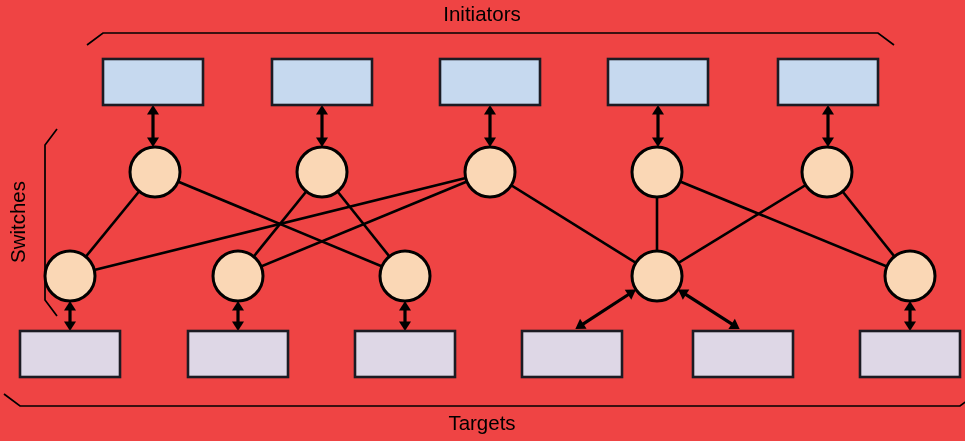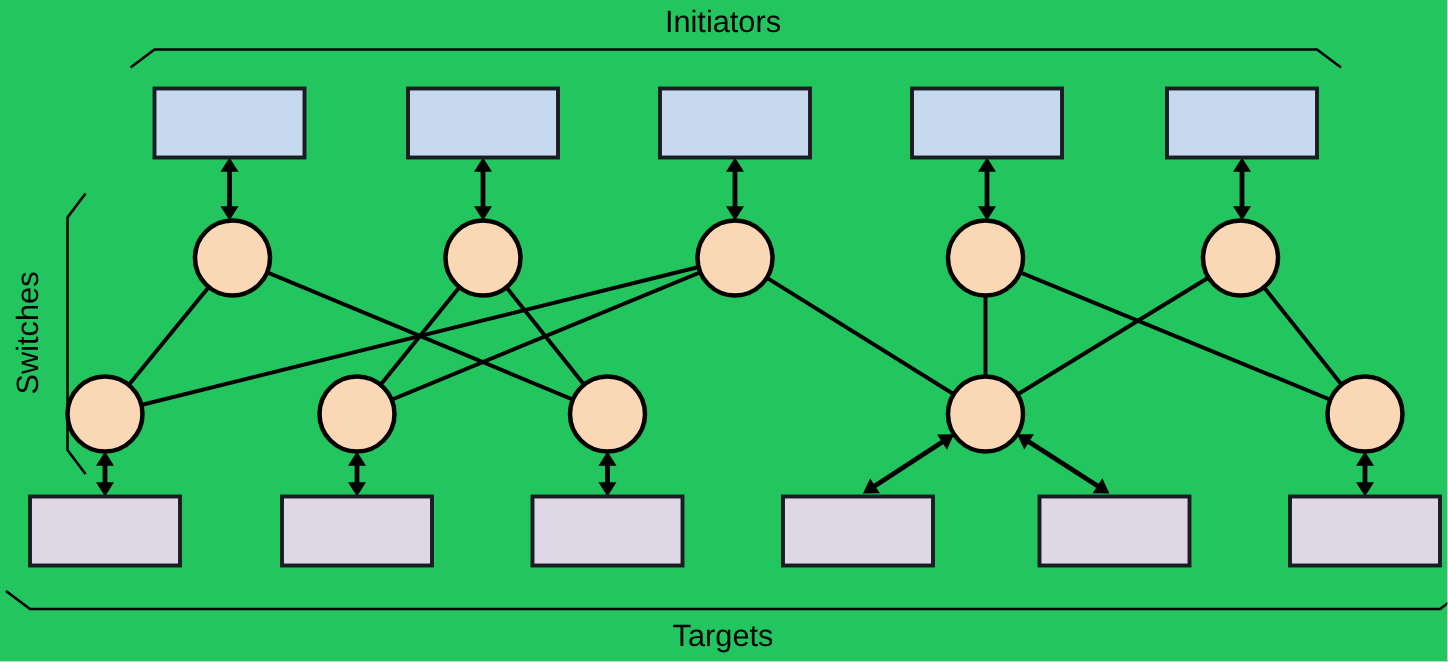--- a/index.html
+++ b/index.html
@@ -17,7 +17,7 @@
     position: relative;
     width: 965px;
     height: 441px;
-    background: #22c55e;
+    background: #ef4444;
   }
   svg#topology {
     position: absolute;

